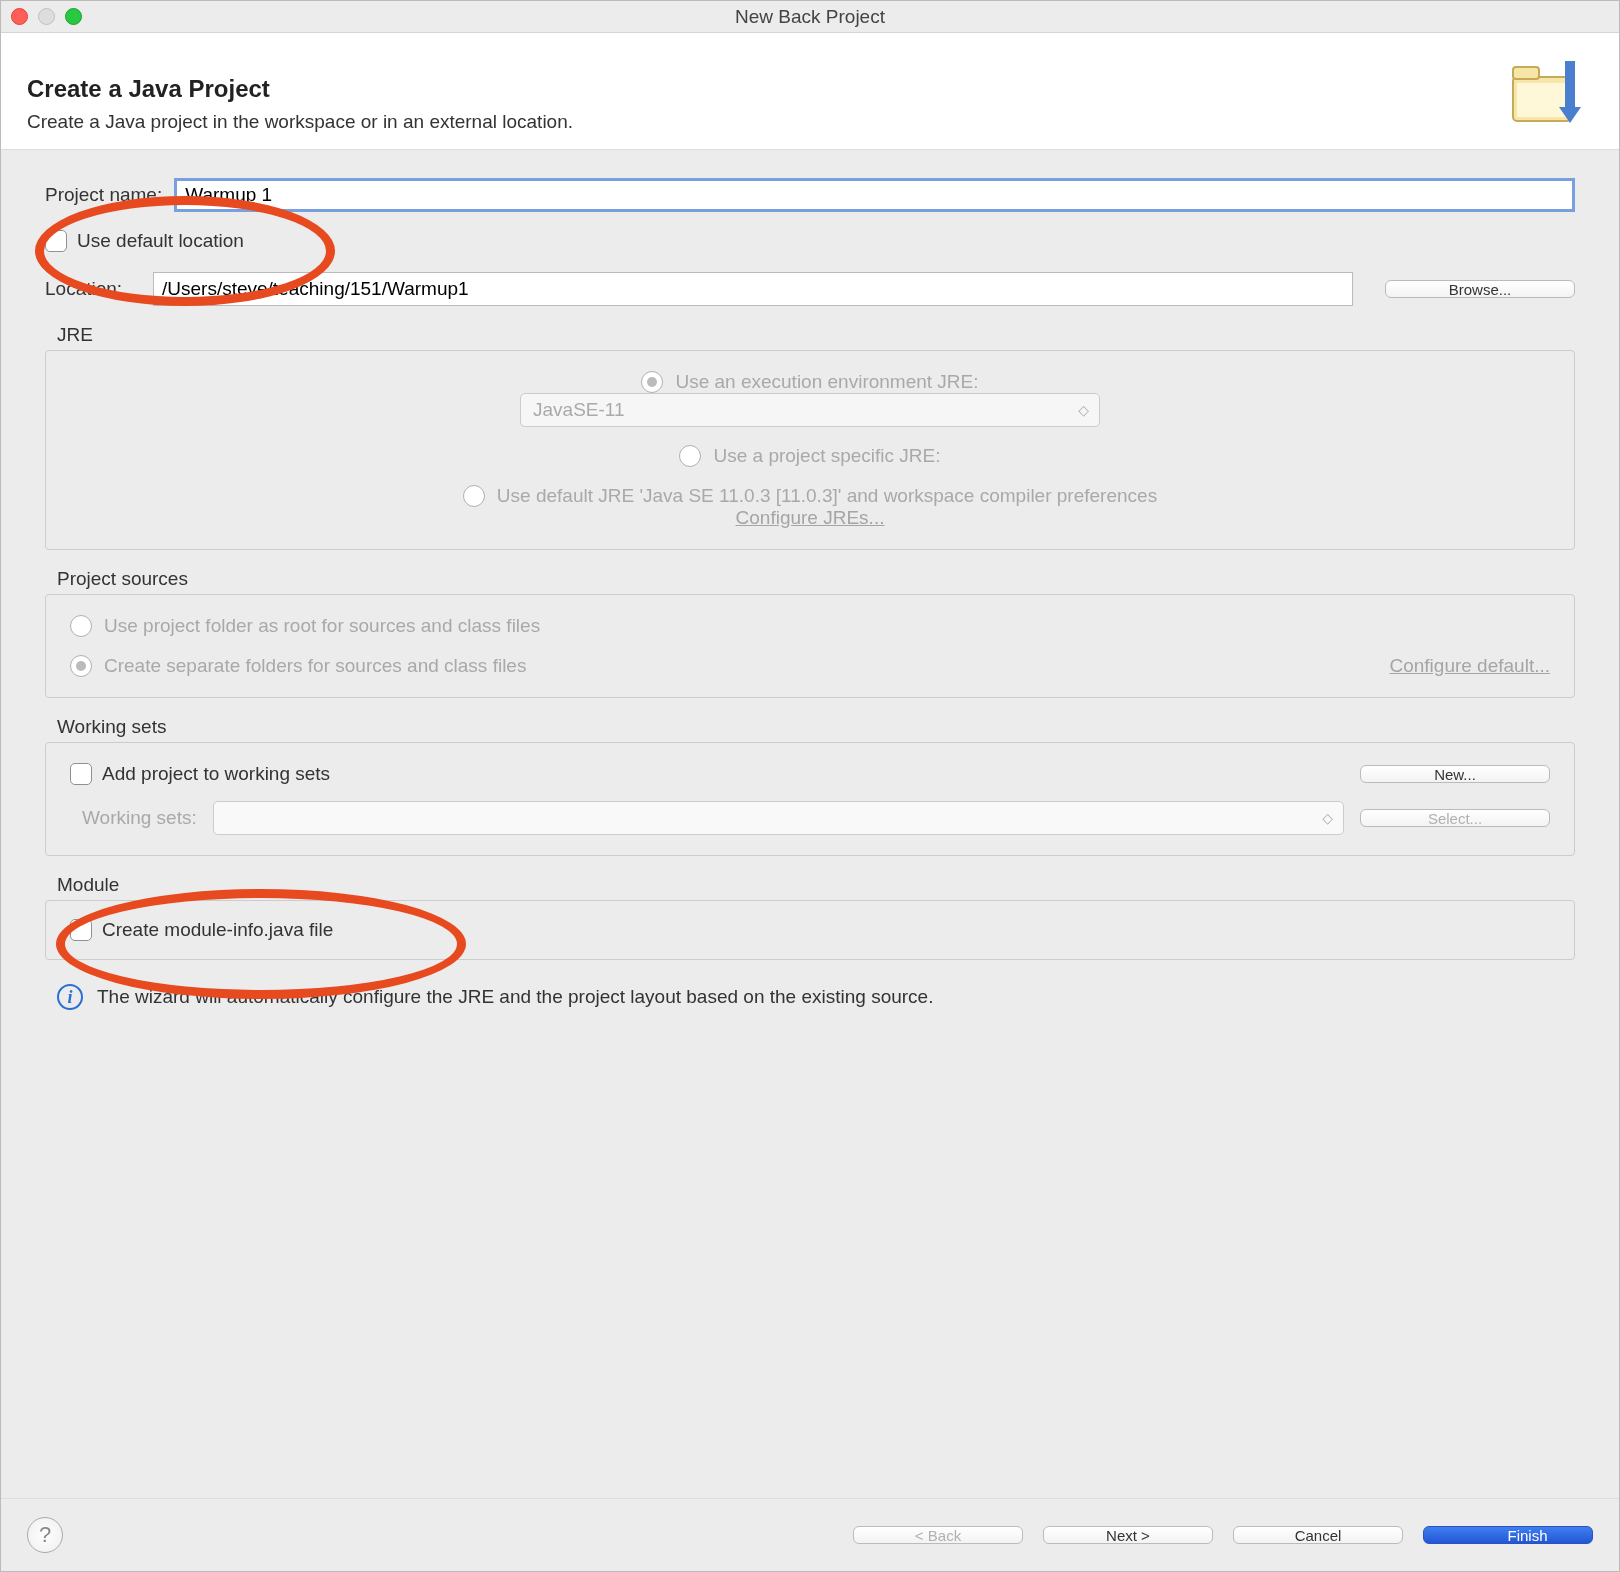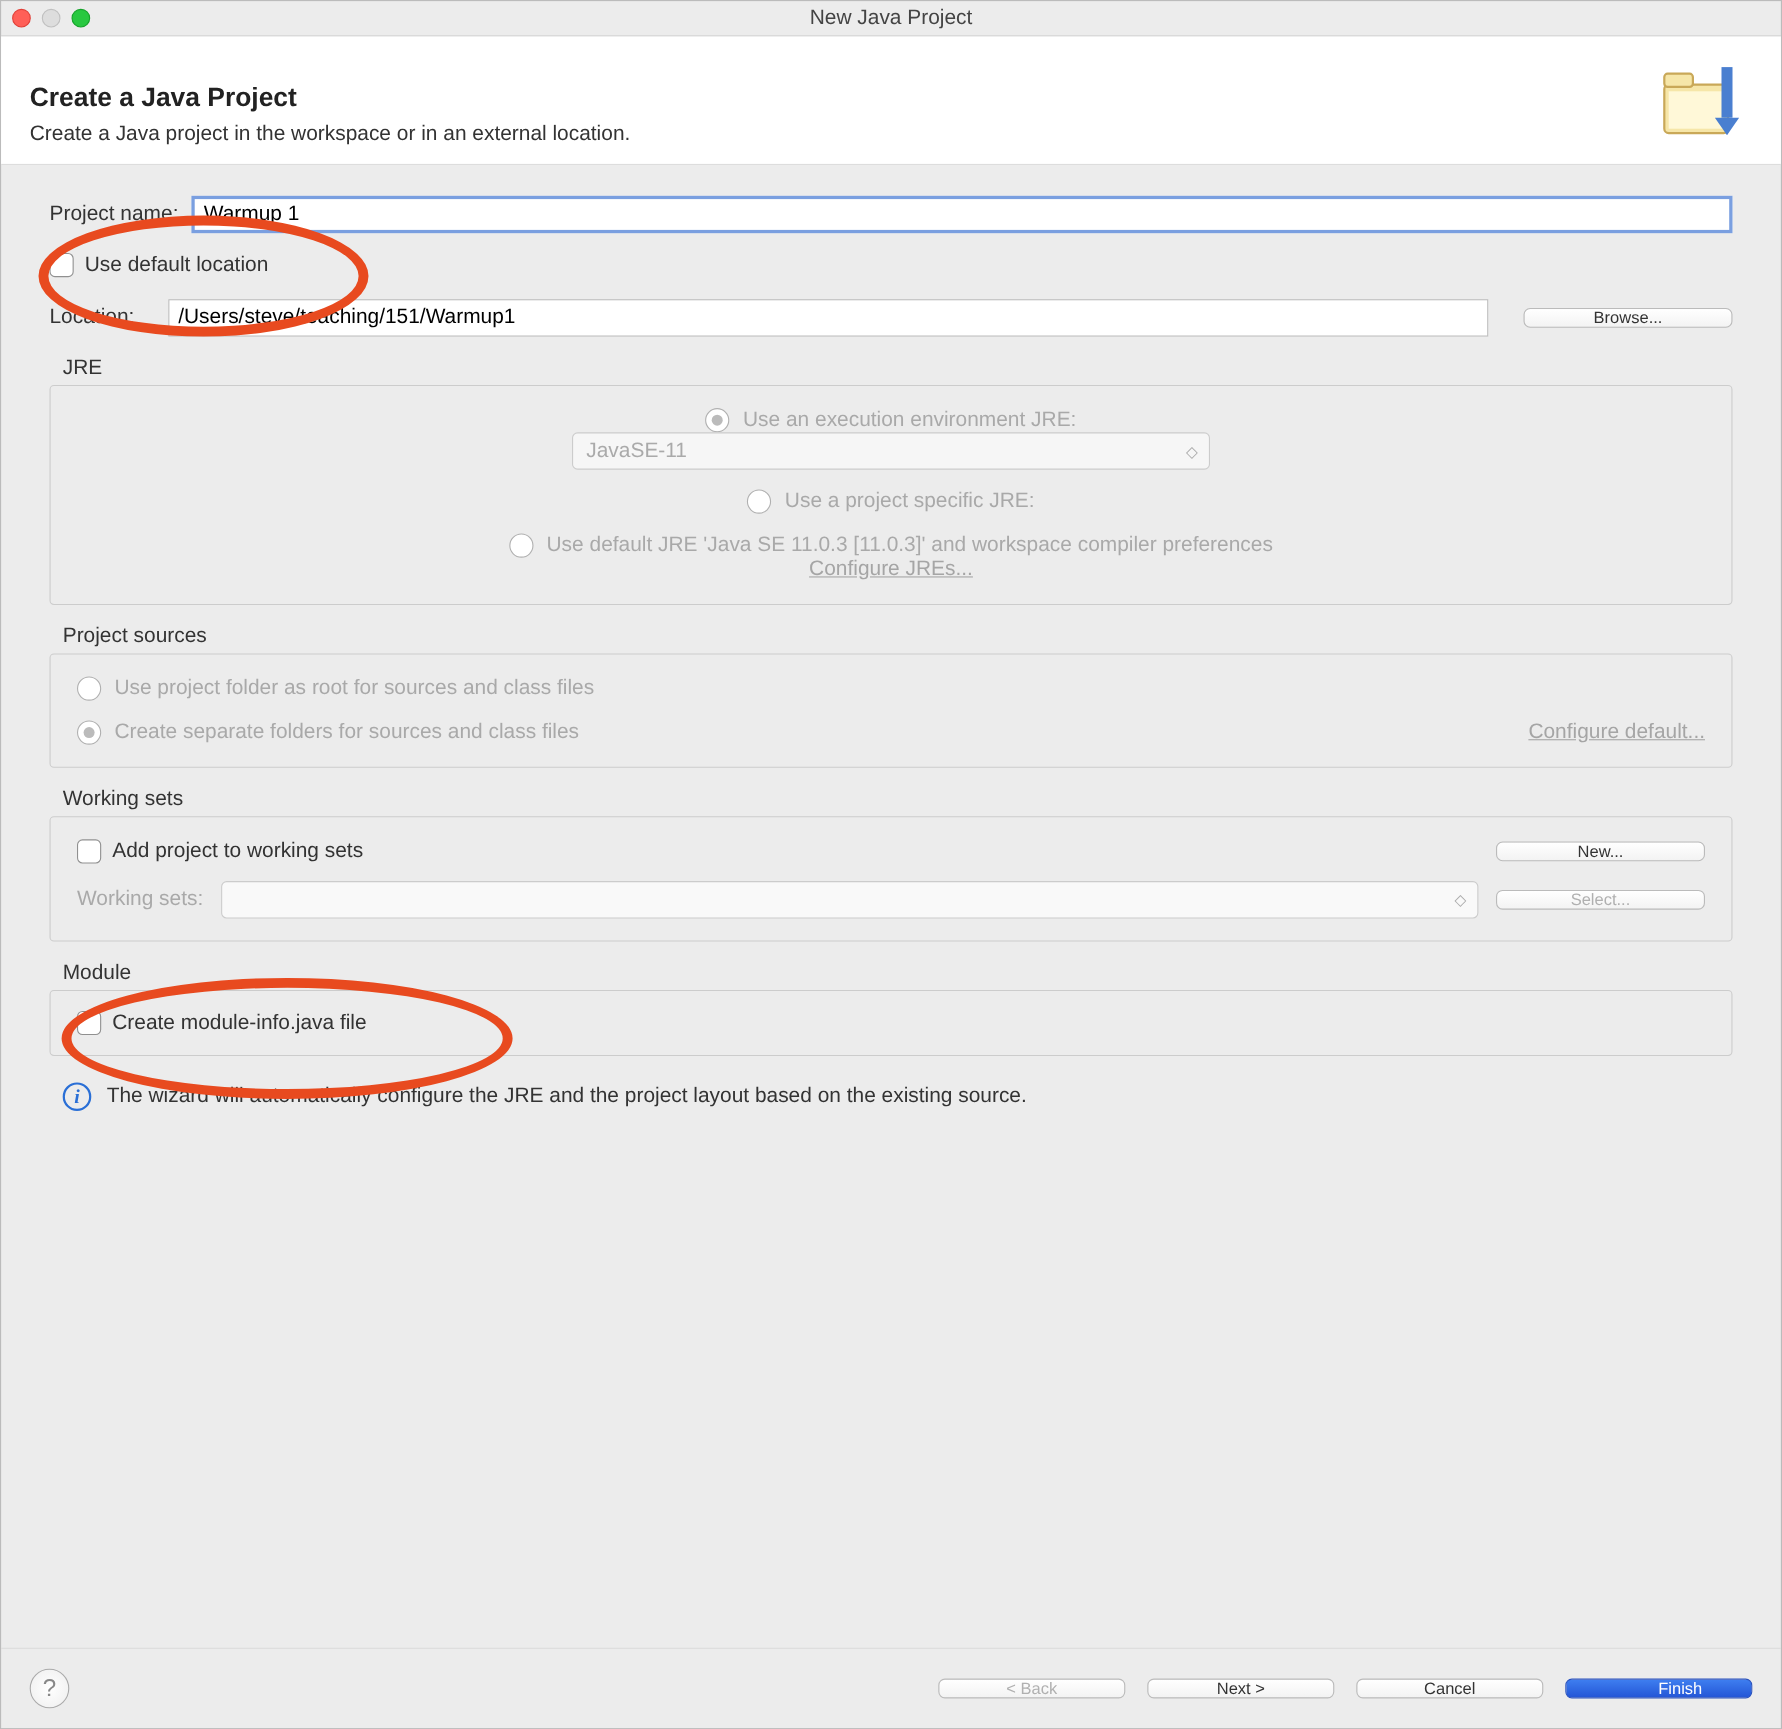--- a/index.html
+++ b/index.html
@@ -217,7 +217,7 @@
       <span class="tl gray"></span>
       <span class="tl green"></span>
     </div>
-    <div class="titlebar-title">New Java Project</div>
+    <div class="titlebar-title">New Back Project</div>
   </div>
 
   <div class="header">

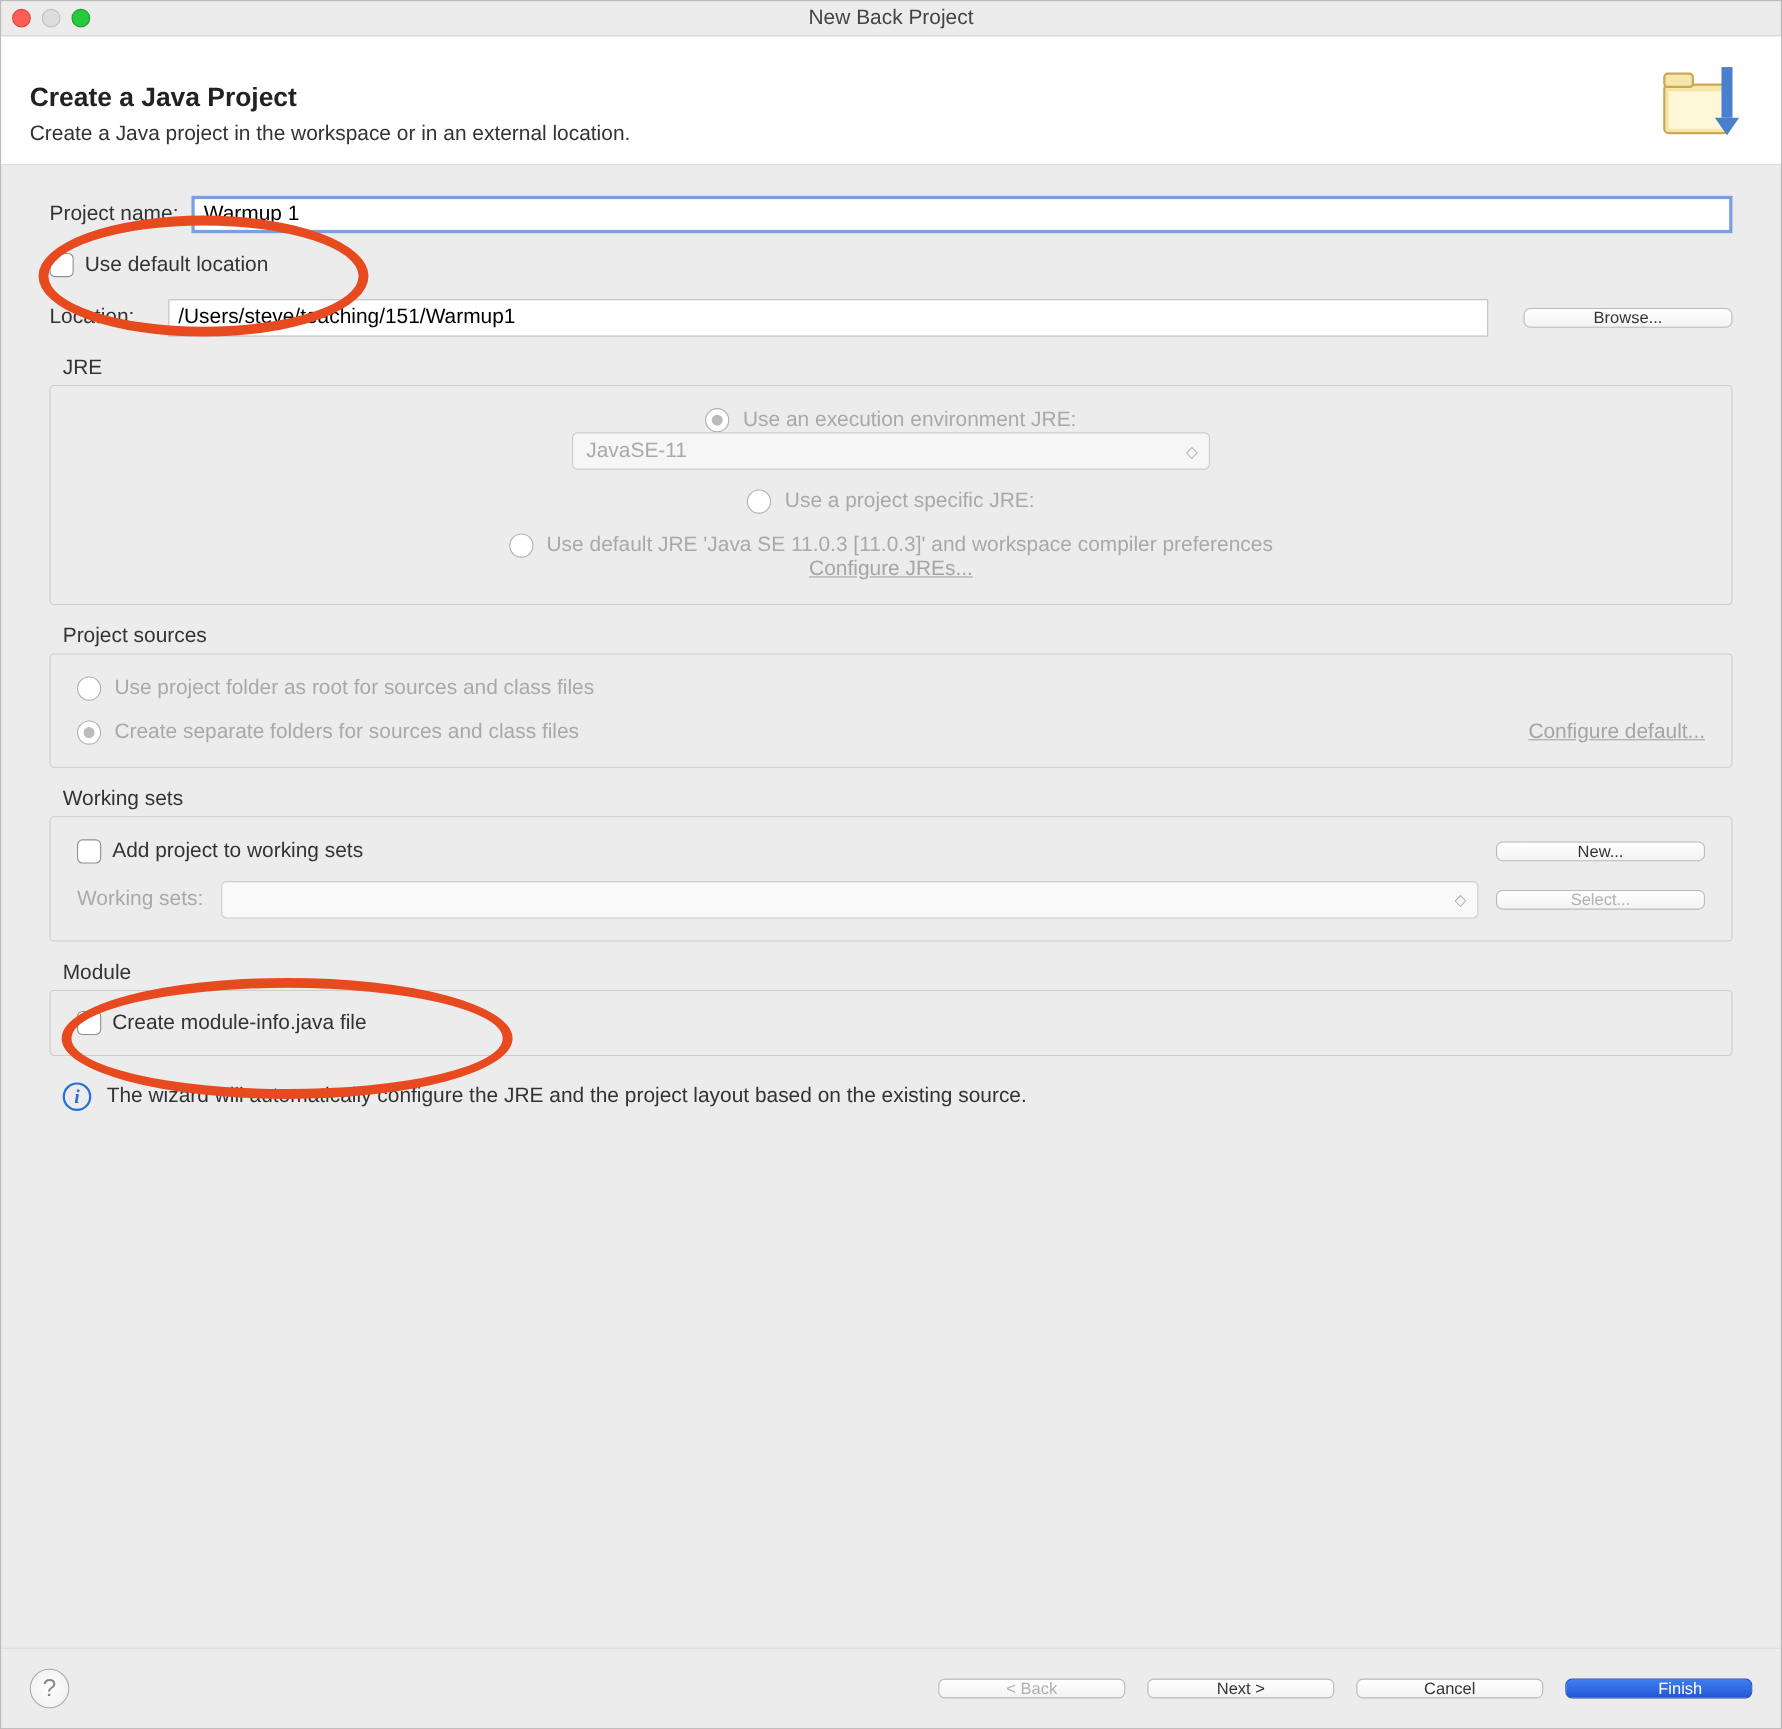--- a/index.html
+++ b/index.html
@@ -146,7 +146,7 @@
 .jre-row { display: flex; align-items: center; justify-content: space-between; margin-bottom: 18px; flex-direction: column; }
 .jre-left { display: flex; align-items: center; gap: 12px; }
 .layout-row { display: flex; align-items: center; justify-content: space-between; gap: 12px; }
-.ws-row { display: flex; align-items: center; gap: 16px; margin-top: 16px; }
+.ws-row { display: flex; align-items: center; gap: 16px; margin-top: 16px; margin-left: 12px; }
 .ws-select {
   flex: 1;
   height: 34px;

